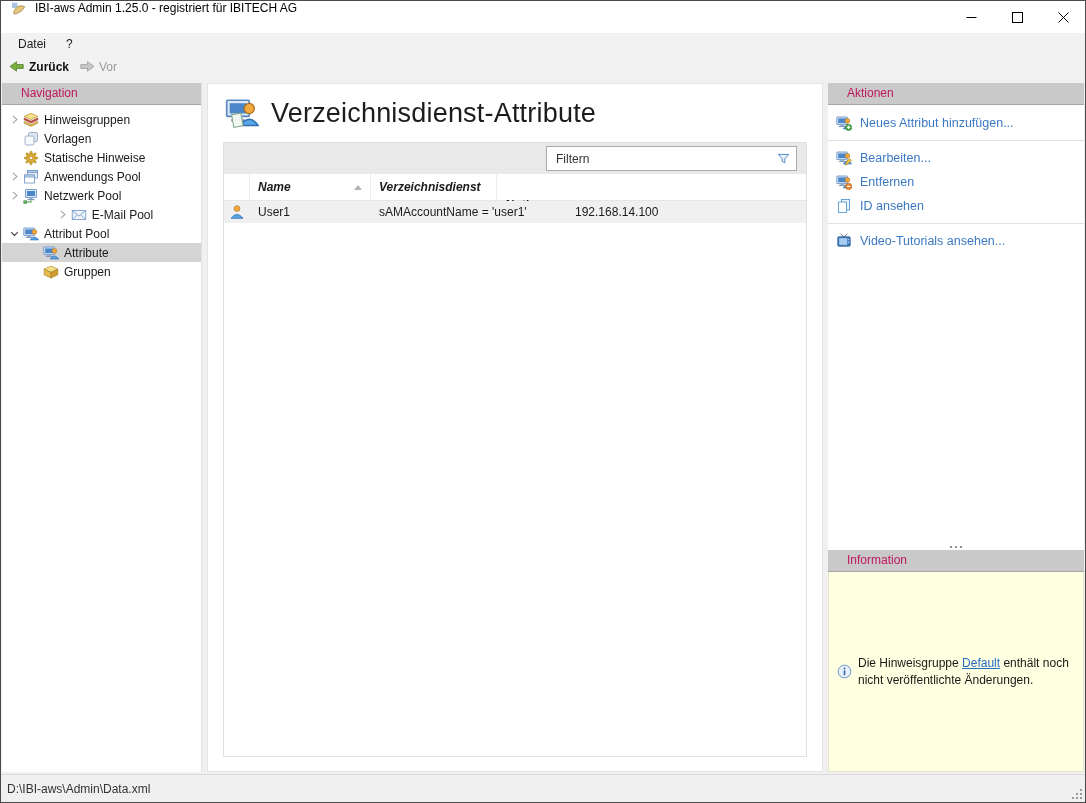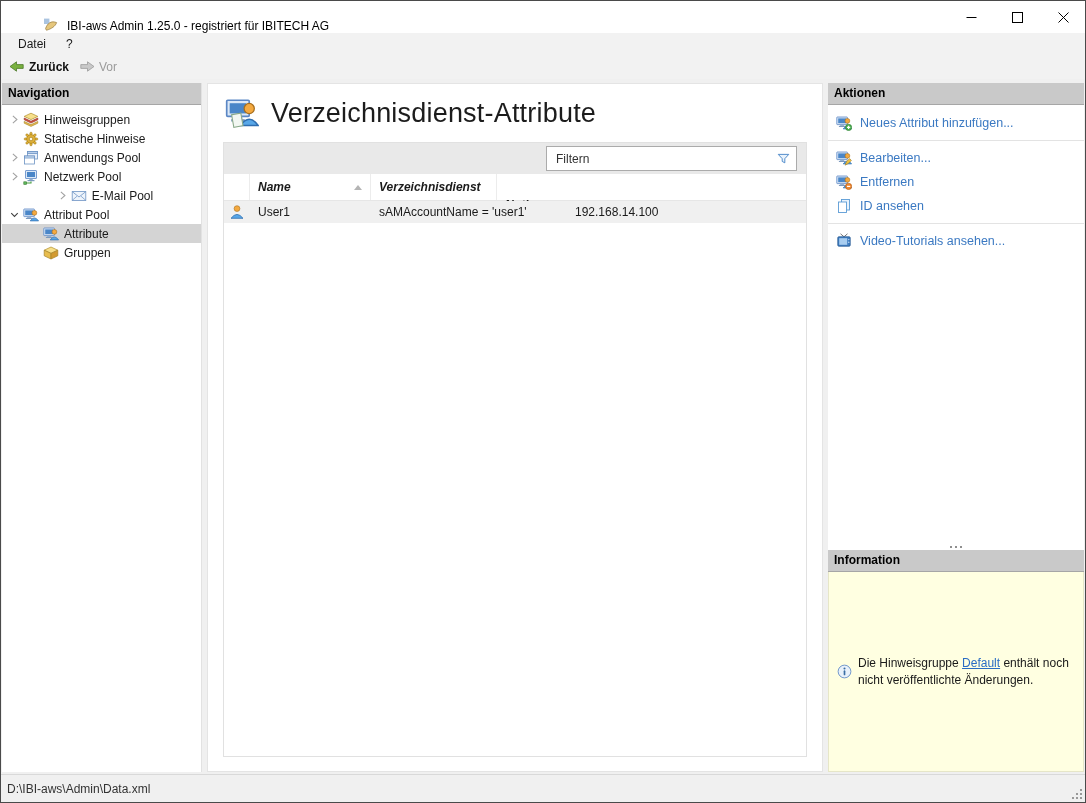--- a/index.html
+++ b/index.html
@@ -11,7 +11,7 @@
   .ico.small svg{width:15px;height:15px;}
 
   
-  .titlebar{height:32px;background:#fff;display:flex;align-items:flex-end;flex:none;margin-left:32px;}
+  .titlebar{height:32px;background:#fff;display:flex;align-items:flex-start;flex:none;}
   .titlebar .ico{margin:0 8px 0 10px;}
   .title{font-size:12px;color:#000;}
   .wincontrols{margin-left:auto;display:flex;height:100%;}

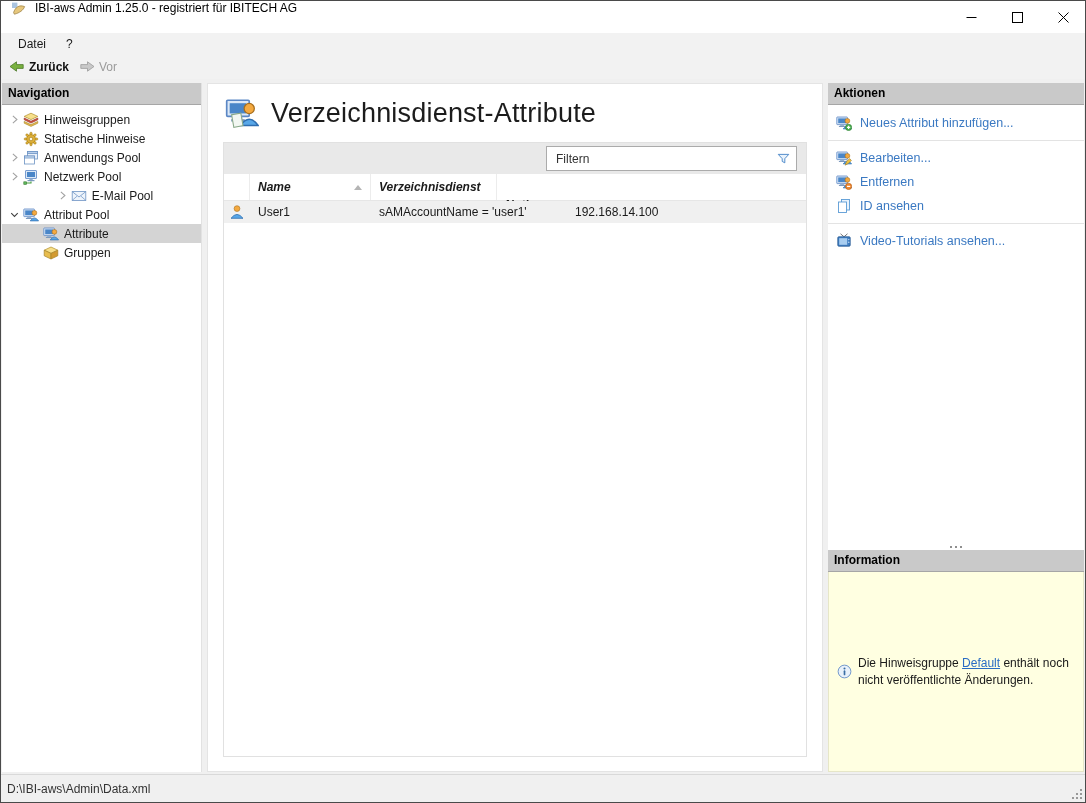--- a/index.html
+++ b/index.html
@@ -32,7 +32,7 @@
   .content{flex:1;background:#f0f0f0;display:flex;padding:4px 1px 2px 1px;min-height:0;}
 
   .panel-header{height:21px;line-height:21px;background:var(--header-bg,#c9c9c9);
-                border-bottom:1px solid #a6a6a6;font-weight:bold;padding-left:6px;flex:none;color:#000000;}
+                border-bottom:1px solid #a6a6a6;font-weight:normal;padding-left:19px;flex:none;color:#be185d;}
 
   
   .nav-panel{width:199px;background:#fff;display:flex;flex-direction:column;flex:none;border-right:1px solid #e2e2e2;}

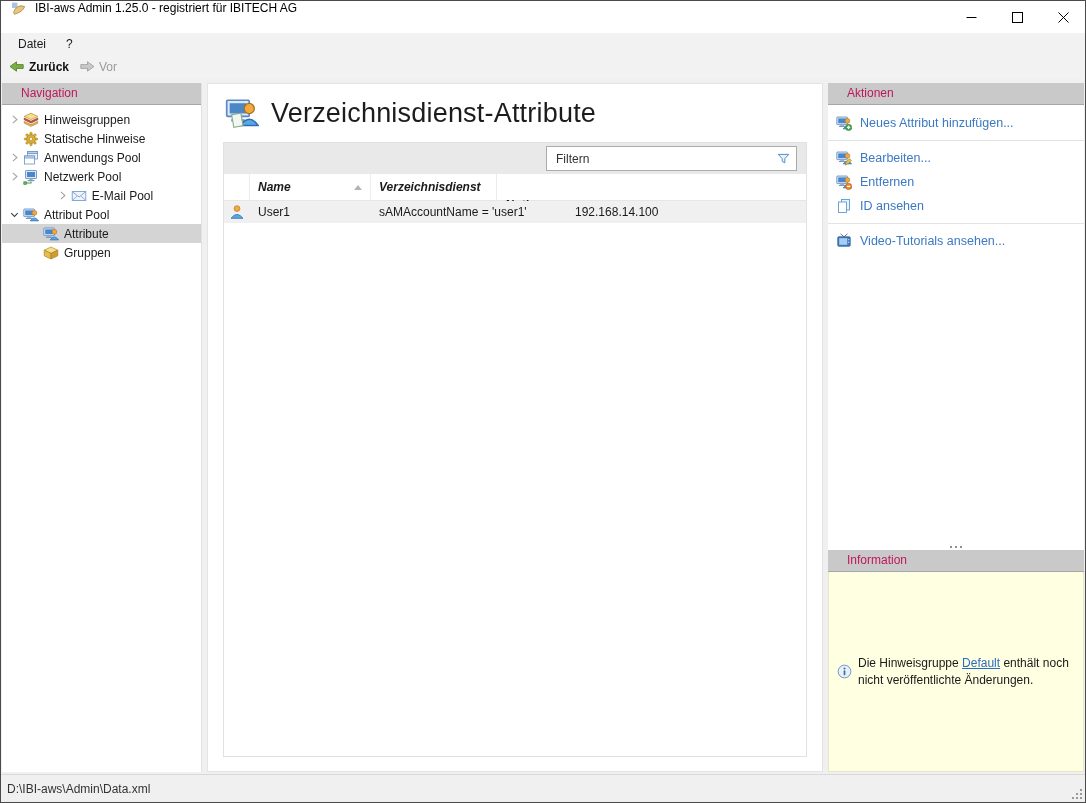--- a/index.html
+++ b/index.html
@@ -170,6 +170,16 @@
             <span class="chev"></span>
             <span class="ico">
               <svg viewBox="0 0 16 16">
+                <rect x="5.5" y="1.5" width="9" height="9" rx="1.5" fill="#dfe7f2" stroke="#8aa0bd" stroke-width="0.8"></rect>
+                <rect x="2" y="5" width="9" height="9" rx="1.5" fill="#f6f9fc" stroke="#8aa0bd" stroke-width="0.8"></rect>
+              </svg>
+            </span>
+            <span class="lbl">Vorlagen</span>
+          </div>
+          <div class="tree-item" style="padding-left: 4px;">
+            <span class="chev"></span>
+            <span class="ico">
+              <svg viewBox="0 0 16 16">
                 <g fill="#e0b23c" stroke="#9a7209" stroke-width="0.5">
                   <rect x="6.9" y="1.2" width="2.2" height="13.6" rx="1"></rect>
                   <rect x="6.9" y="1.2" width="2.2" height="13.6" rx="1" transform="rotate(45 8 8)"></rect>

